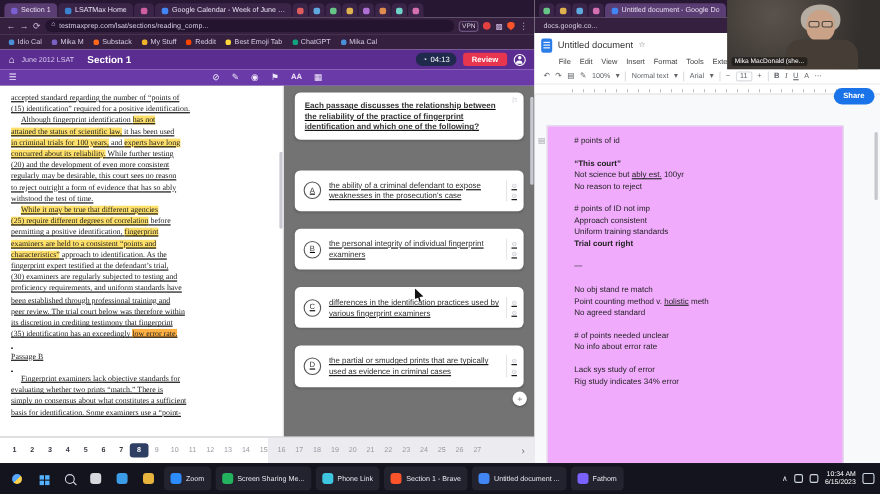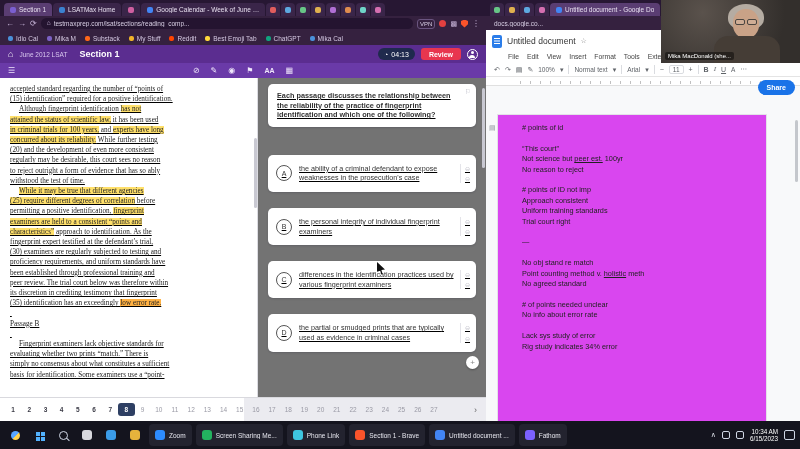--- a/index.html
+++ b/index.html
@@ -88,7 +88,7 @@
   .ruler-ticks{position:absolute;left:34px;right:12px;bottom:1px;height:3px;background:repeating-linear-gradient(to right,#c0c0c0 0 1px,transparent 1px 10px);}
   .docs-page-wrap{position:absolute;left:0;top:82px;right:0;bottom:0;}
   .outline-ic{position:absolute;left:3px;top:12px;font-size:7px;color:#9aa0a6;}
-  .docs-sheet{position:absolute;left:11px;top:2px;width:270px;bottom:0;background:#d946ef;border:1px solid #e3e3e8;border-bottom:none;padding:8px 0 0 24px;box-sizing:border-box;overflow:hidden;}
+  .docs-sheet{position:absolute;left:11px;top:2px;width:270px;bottom:0;background:#f0abfc;border:1px solid #e3e3e8;border-bottom:none;padding:8px 0 0 24px;box-sizing:border-box;overflow:hidden;}
   .dline{font-size:7.3px;line-height:10.4px;color:#222;min-height:10.4px;white-space:nowrap;}
   .dl-b{font-weight:normal;}
   .dl-u{text-decoration:underline;}

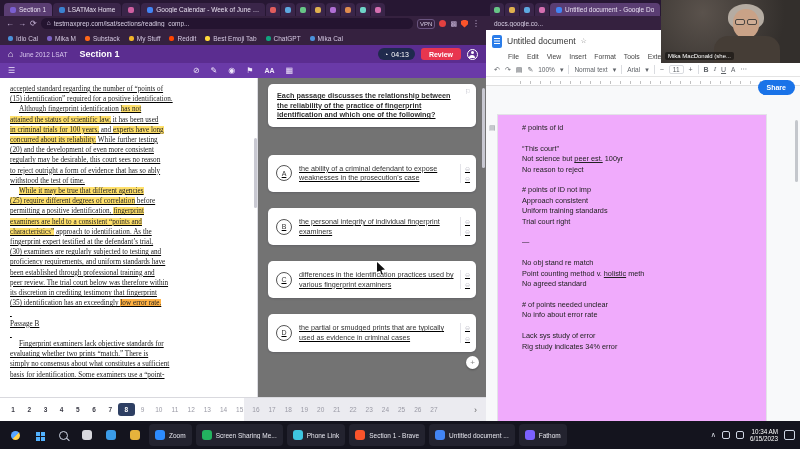--- a/index.html
+++ b/index.html
@@ -90,7 +90,7 @@
   .outline-ic{position:absolute;left:3px;top:12px;font-size:7px;color:#9aa0a6;}
   .docs-sheet{position:absolute;left:11px;top:2px;width:270px;bottom:0;background:#f0abfc;border:1px solid #e3e3e8;border-bottom:none;padding:8px 0 0 24px;box-sizing:border-box;overflow:hidden;}
   .dline{font-size:7.3px;line-height:10.4px;color:#222;min-height:10.4px;white-space:nowrap;}
-  .dl-b{font-weight:normal;}
+  .dl-b{font-weight:bold;}
   .dl-u{text-decoration:underline;}
   .d-scroll{position:absolute;right:2px;top:8px;width:3px;height:62px;background:#c4c7cc;border-radius:2px;}
   

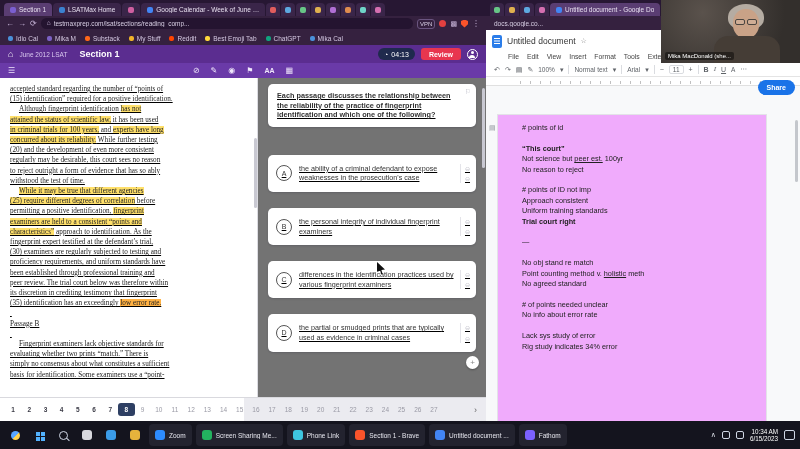--- a/index.html
+++ b/index.html
@@ -421,7 +421,7 @@
             <div class="dline"><span class=""># points of id</span></div>
             <div class="dline">&nbsp;</div>
             <div class="dline"><span class="dl-b">“This court”</span></div>
-            <div class="dline"><span class="">Not science but </span><span class="dl-u">peer est.</span><span class=""> 100yr</span></div>
+            <div class="dline"><span class="">Not science but </span><span class="dl-u">ably est.</span><span class=""> 100yr</span></div>
             <div class="dline"><span class="">No reason to reject</span></div>
             <div class="dline">&nbsp;</div>
             <div class="dline"><span class=""># points of ID not imp</span></div>

